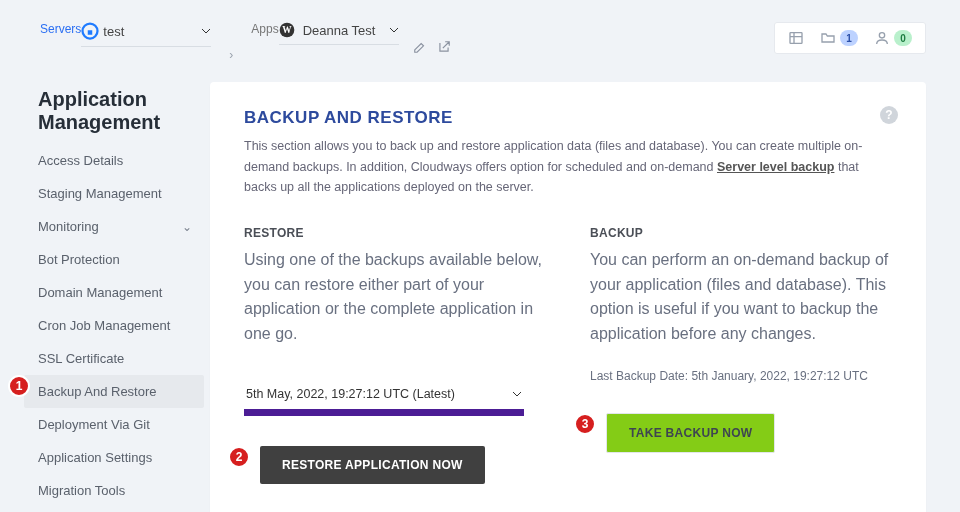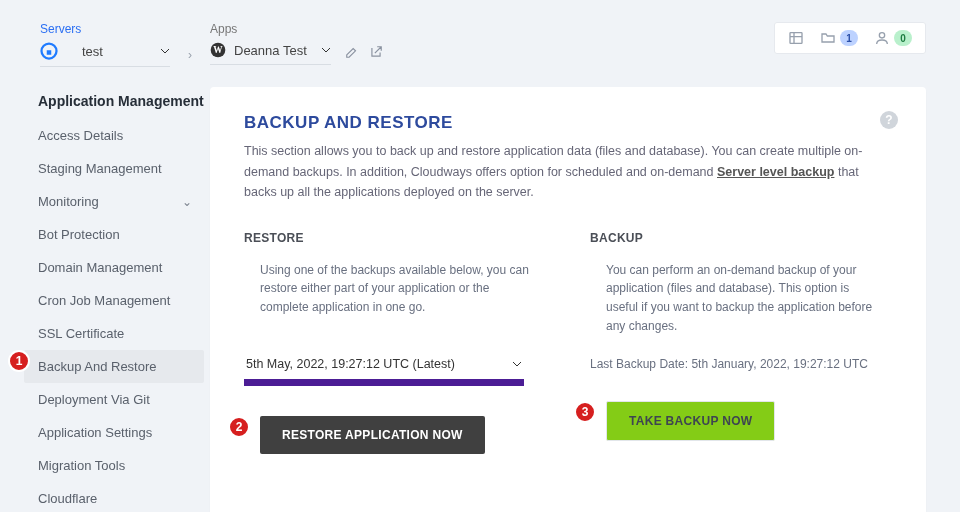--- a/index.html
+++ b/index.html
@@ -7,7 +7,7 @@
 
 
 .topbar{display:flex;align-items:flex-start;padding:22px 34px 8px 40px;position:relative}
-.crumb-col{display:flex;flex-direction:column}
+.crumb-col{display:flex;flex-direction:row}
 .crumb-label{color:#2b6ff3;font-size:12px;margin-bottom:6px}
 .crumb-label.grey{color:#777}
 .crumb-row{display:flex;align-items:center;font-size:13px;color:#444;border-bottom:1px solid #d8dde3;padding-bottom:6px;min-width:130px}

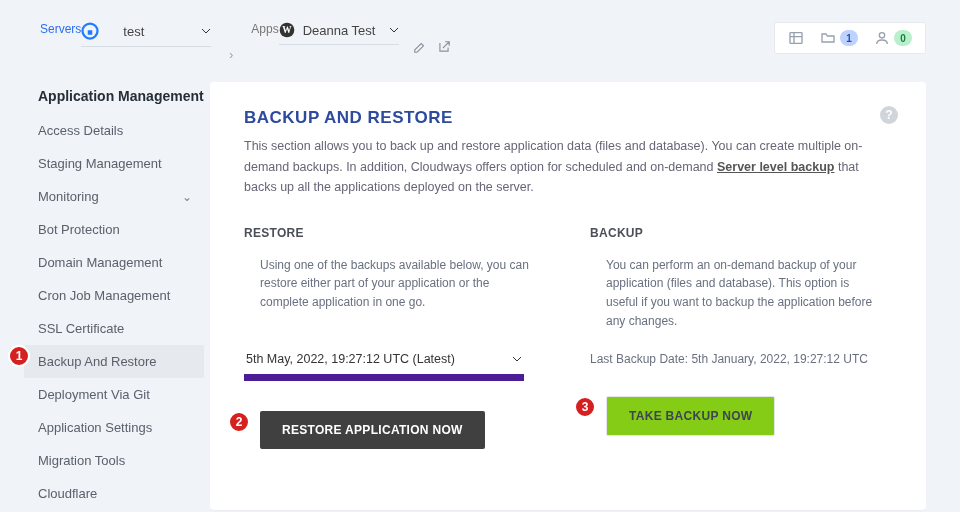--- a/index.html
+++ b/index.html
@@ -70,7 +70,7 @@
           <circle cx="12" cy="12" r="10" fill="none" stroke="#1f7bff" stroke-width="3"></circle>
           <rect x="9" y="11" width="6" height="6" fill="#1f7bff"></rect>
         </svg>
-   <span style="margin-left:24px">test</span>
+   <span style="margin-left:4px">test</span>
    <svg class="caret caret-svg" viewBox="0 0 10 10">
           <path d="M1 3l4 4 4-4" fill="none" stroke="#333"></path>
         </svg>

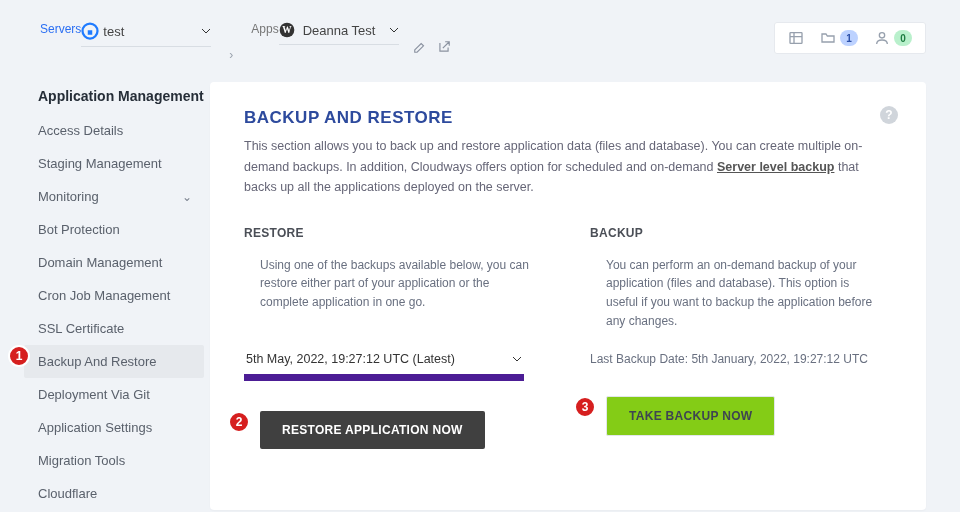--- a/index.html
+++ b/index.html
@@ -25,7 +25,7 @@
 
 .page{display:flex;padding:12px 0 0 0}
 .sidebar{width:210px;padding-left:24px;padding-right:6px}
-.side-title{font-weight:700;color:#262e38;font-size:14px;margin:6px 0 10px 14px}
+.side-title{font-weight:700;color:#262e38;font-size:20px;margin:6px 0 10px 14px}
 .side-item{font-size:13px;color:#5a616c;padding:9px 0 9px 14px;border-radius:2px;display:flex;align-items:center;cursor:pointer;position:relative}
 .side-item.sel{background:#e6e9ed}
 .side-item .chev{position:absolute;right:12px;color:#7e8591;font-size:12px}

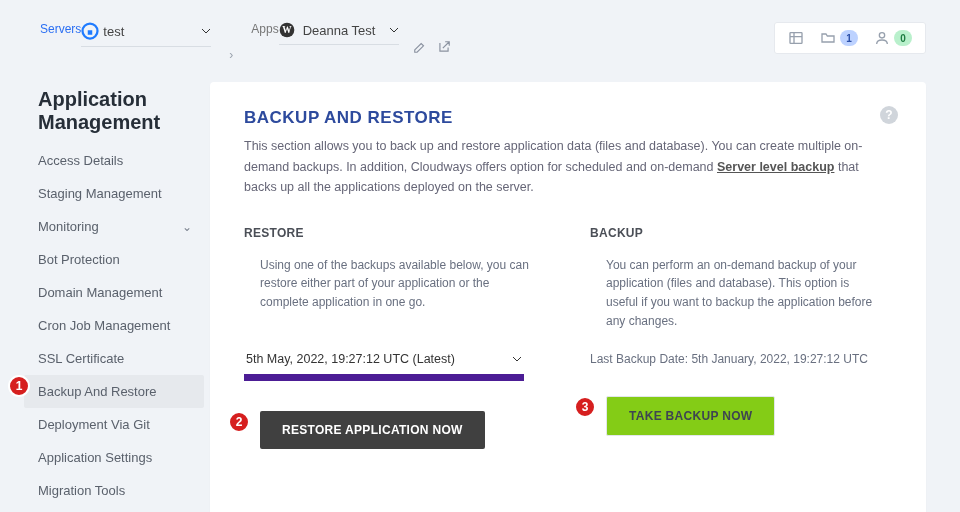--- a/index.html
+++ b/index.html
@@ -42,7 +42,7 @@
 .two-col{display:flex;gap:44px;margin-top:28px}
 .col{flex:1}
 .col h2{margin:0 0 8px 0;font-size:12px;letter-spacing:.3px;font-weight:700;color:#4b4f57}
-.col p{margin:16px;font-size:12px;color:#697080;line-height:1.55}
+.col p{margin:0;font-size:16px;color:#697080;line-height:1.55}
 .small-info{font-size:12px;color:#697080;margin-top:22px}
 
 

